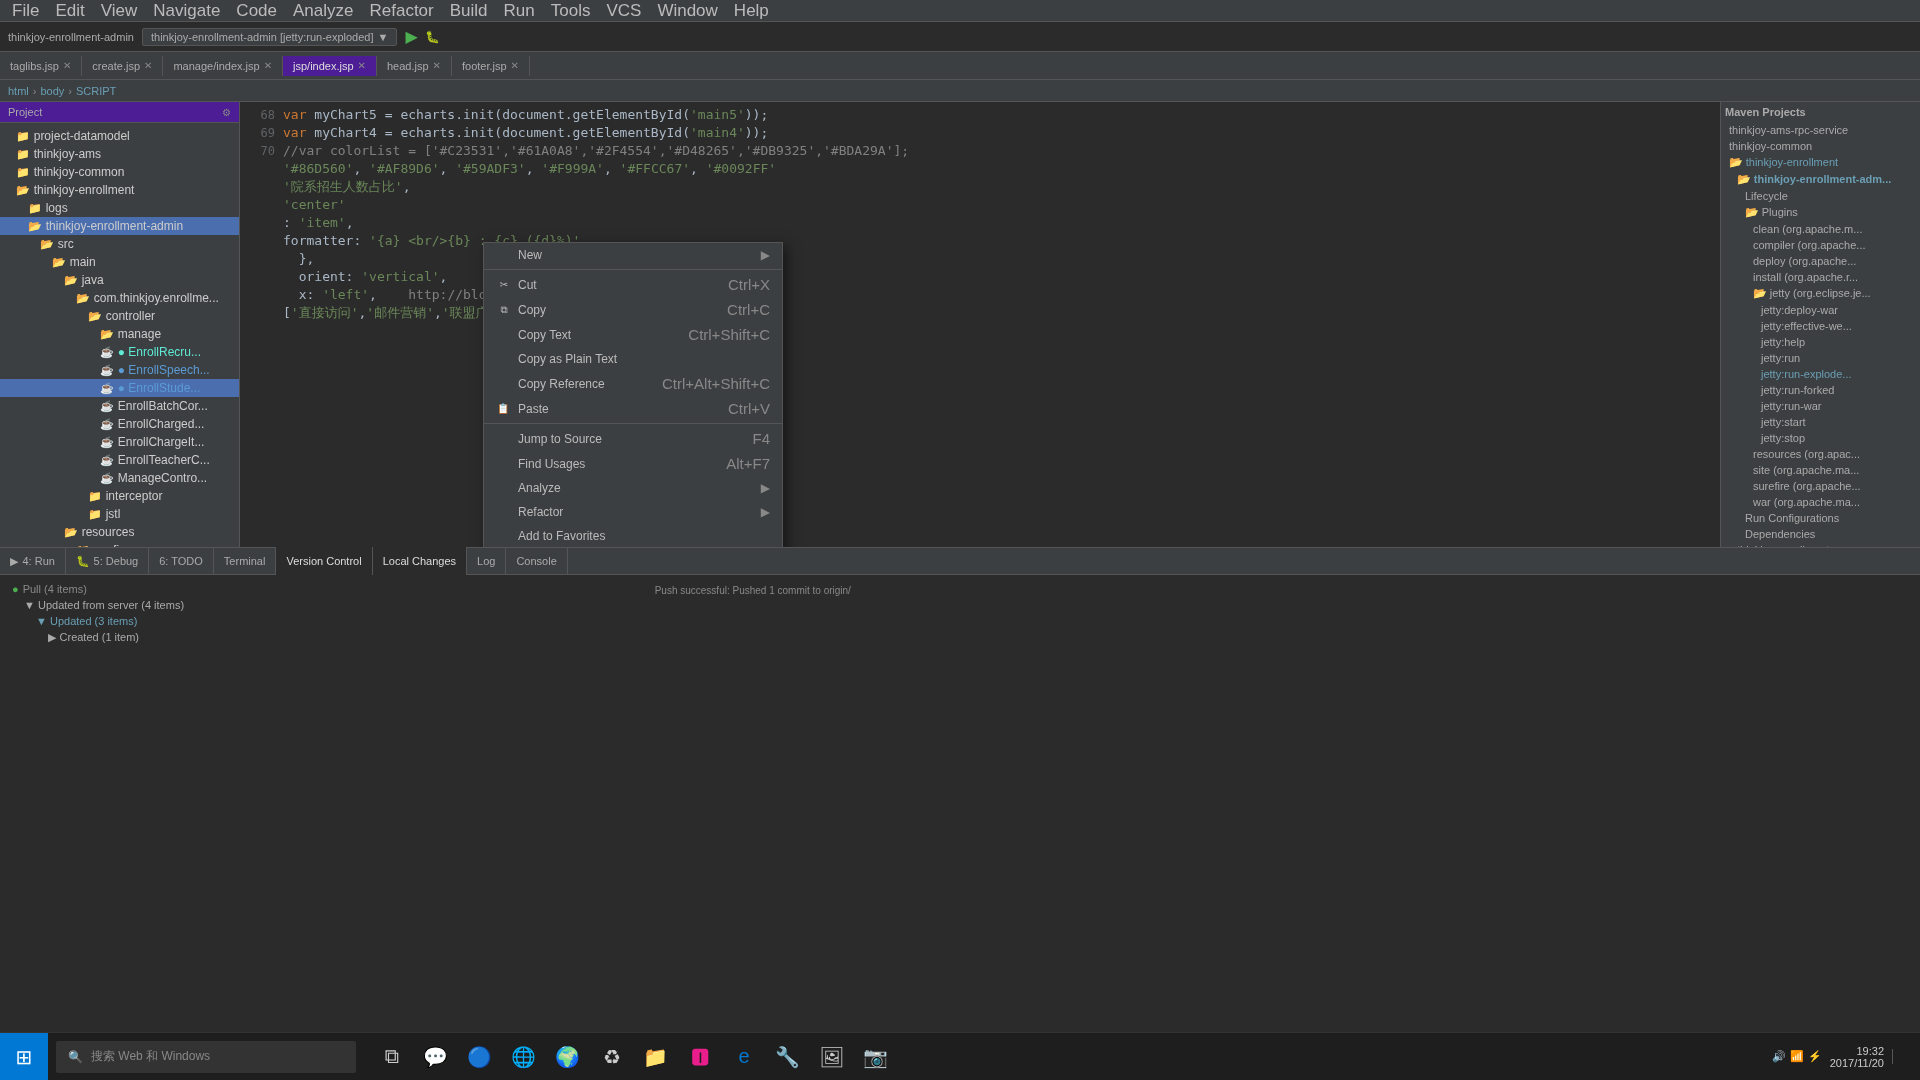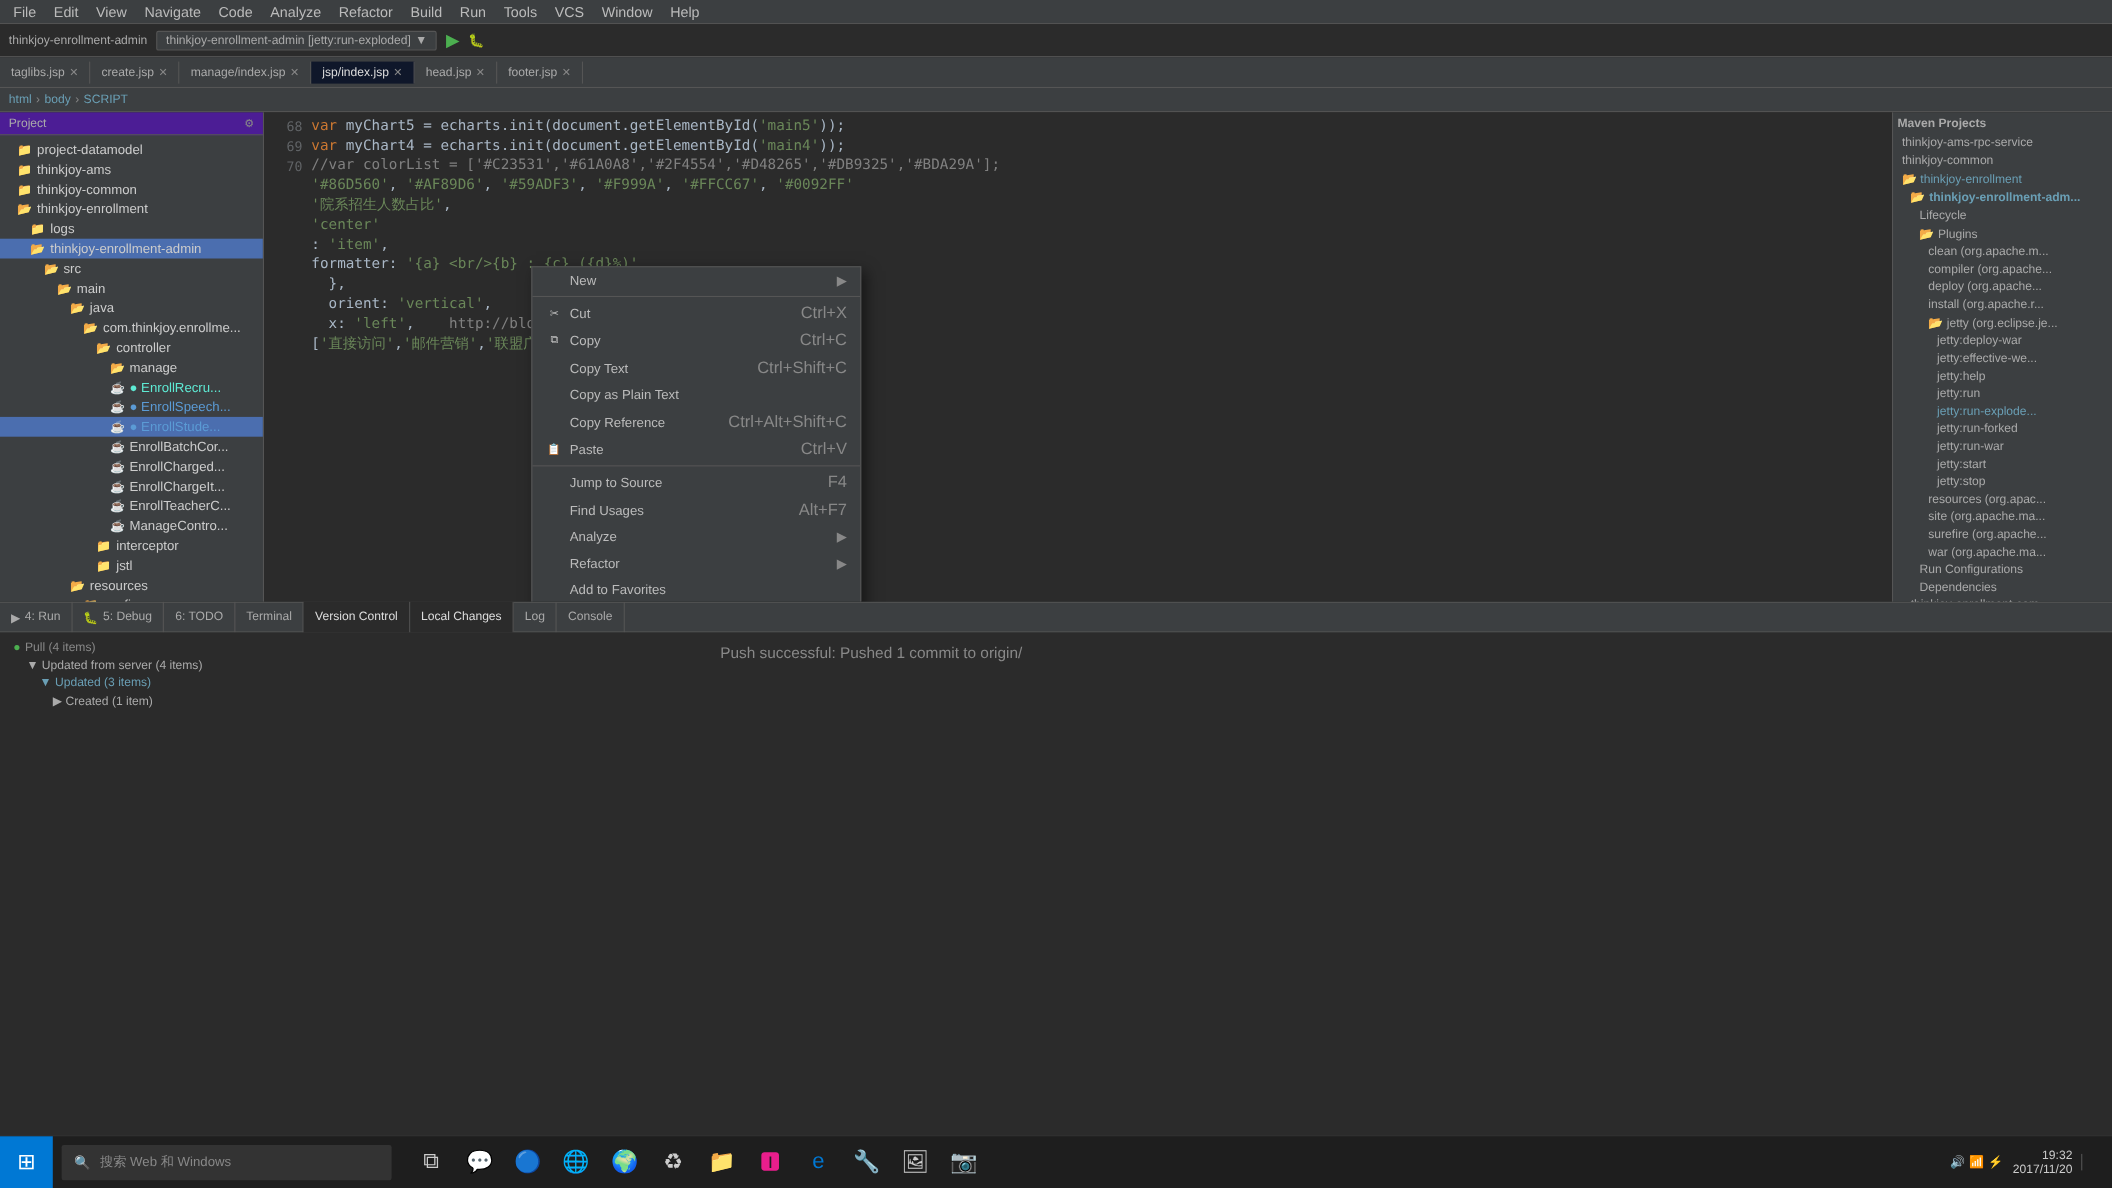--- a/index.html
+++ b/index.html
@@ -7,7 +7,7 @@
 
     
     .menu-bar { background: #3c3f41; height: 22px; display: flex; align-items: center; padding: 0 4px; border-bottom: 1px solid #555; }
-    .menu-item { padding: 2px 8px; color: #bbb; font-size: 13px; cursor: pointer; }
+    .menu-item { padding: 2px 8px; color: #bbb; font-size: 17px; cursor: pointer; }
 
     
     .tab-bar { background: #3c3f41; height: 28px; display: flex; align-items: center; border-bottom: 1px solid #555; overflow: hidden; }

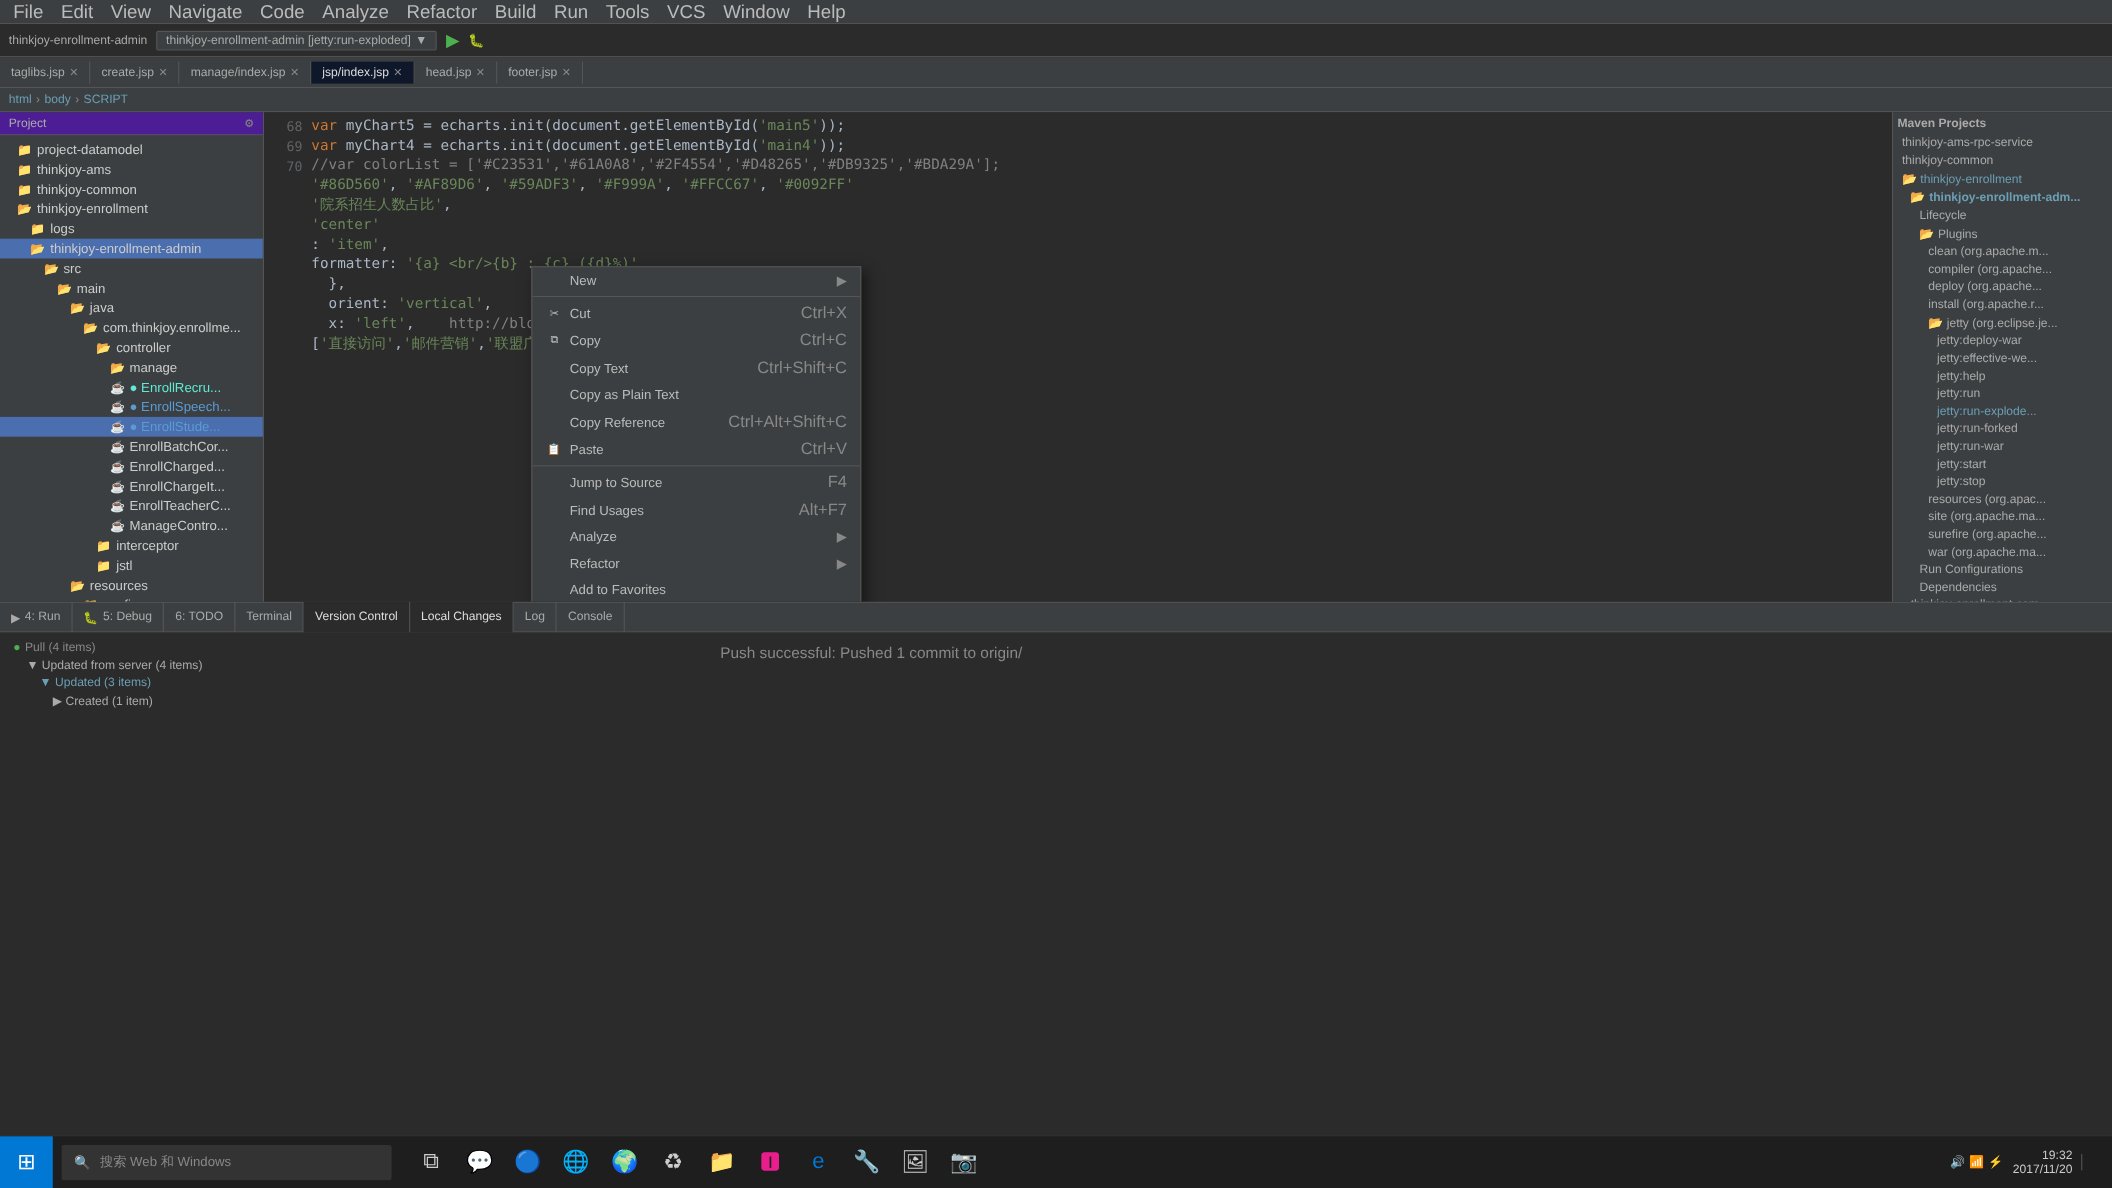--- a/index.html
+++ b/index.html
@@ -12,7 +12,7 @@
     
     .tab-bar { background: #3c3f41; height: 28px; display: flex; align-items: center; border-bottom: 1px solid #555; overflow: hidden; }
     .tab { padding: 4px 10px; font-size: 11px; color: #aaa; border-right: 1px solid #555; cursor: pointer; white-space: nowrap; display: flex; align-items: center; gap: 4px; height: 20px; }
-    .tab.active { background: #0f172a; color: #ddd; }
+    .tab.active { background: #4c1d95; color: #ddd; }
     .tab-close { font-size: 10px; color: #888; }
 
     

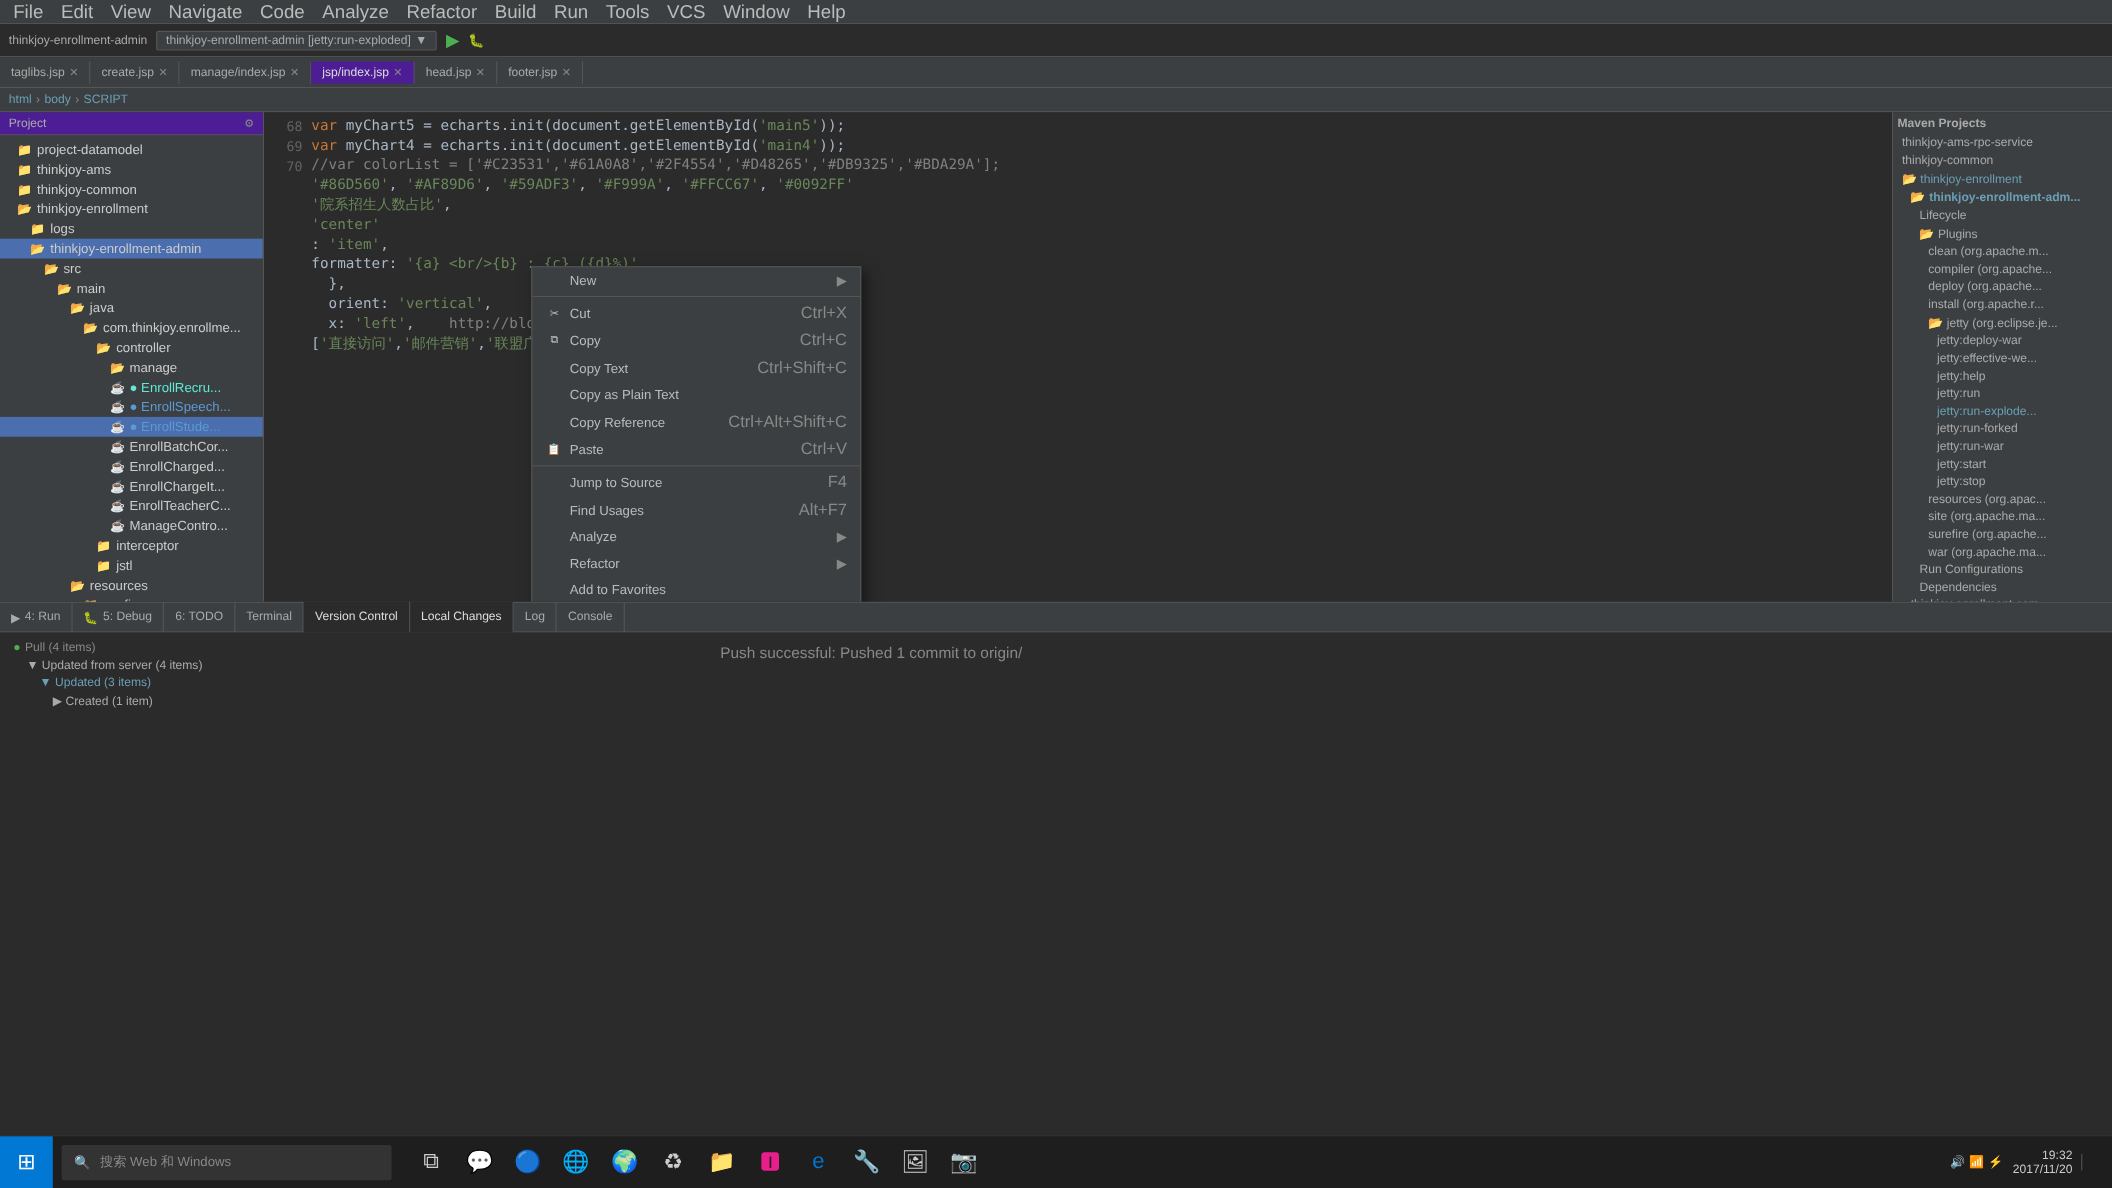--- a/index.html
+++ b/index.html
@@ -482,7 +482,7 @@
         <span>▶</span> Created (1 item)
       </div>
     </div>
-    <div style="flex:2;padding:4px;color:#888;font-size:14px;">
+    <div style="flex:2;padding:4px;color:#888;font-size:10px;">
       <span>Push successful: Pushed 1 commit to origin/</span>
     </div>
   </div>

